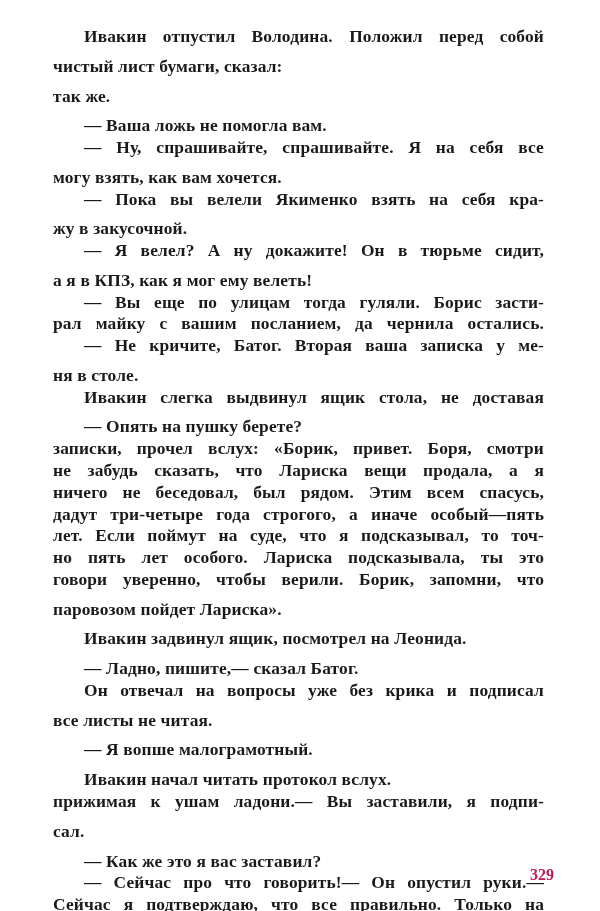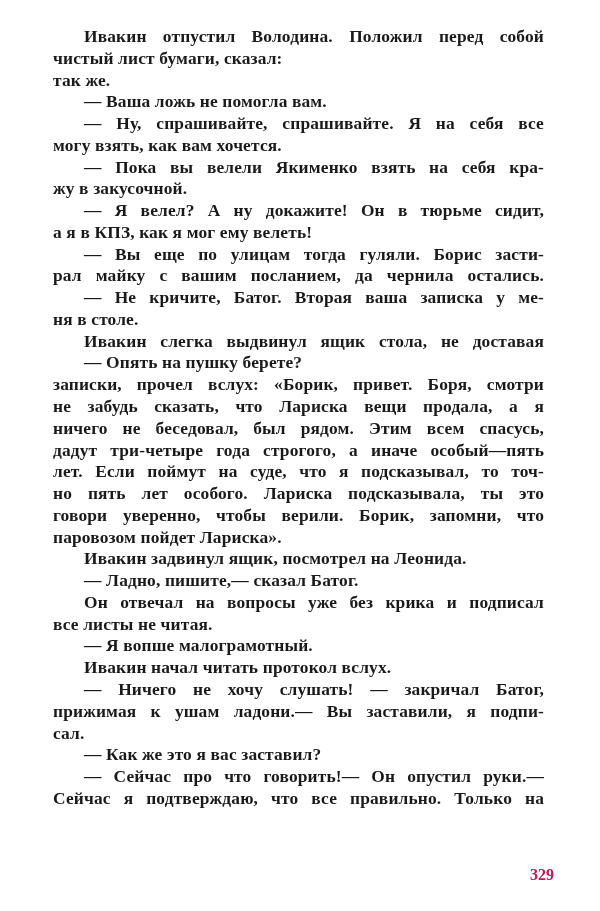--- a/index.html
+++ b/index.html
@@ -24,7 +24,7 @@
     text-align-last: justify;
   }
   .line.indent { padding-left: 31px; }
-  .line.last { text-align-last: left; }
+  .line.last { text-align-last: left; margin-top: 8px; }
   .page-number {
     position: absolute;
     left: 498px;

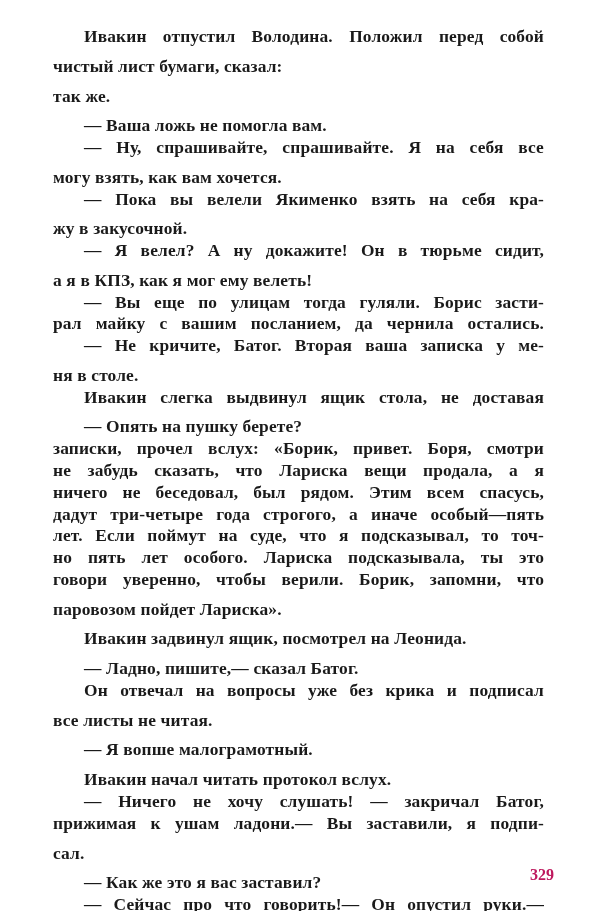--- a/index.html
+++ b/index.html
@@ -71,7 +71,6 @@
     <span class="line last">все листы не читая.</span>
     <span class="line indent last">— Я вопше малограмотный.</span>
     <span class="line indent last">Ивакин начал читать протокол вслух.</span>
-    <span class="line indent">— Ничего не хочу слушать! — закричал Батог,</span>
     <span class="line">прижимая к ушам ладони.— Вы заставили, я подпи-</span>
     <span class="line last">сал.</span>
     <span class="line indent last">— Как же это я вас заставил?</span>

